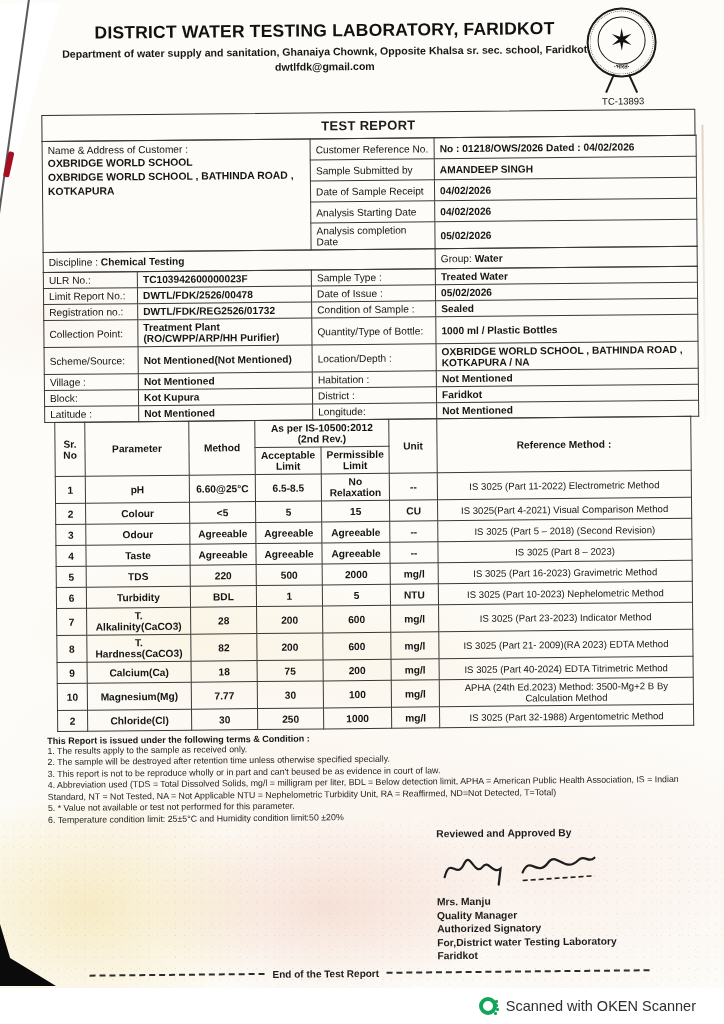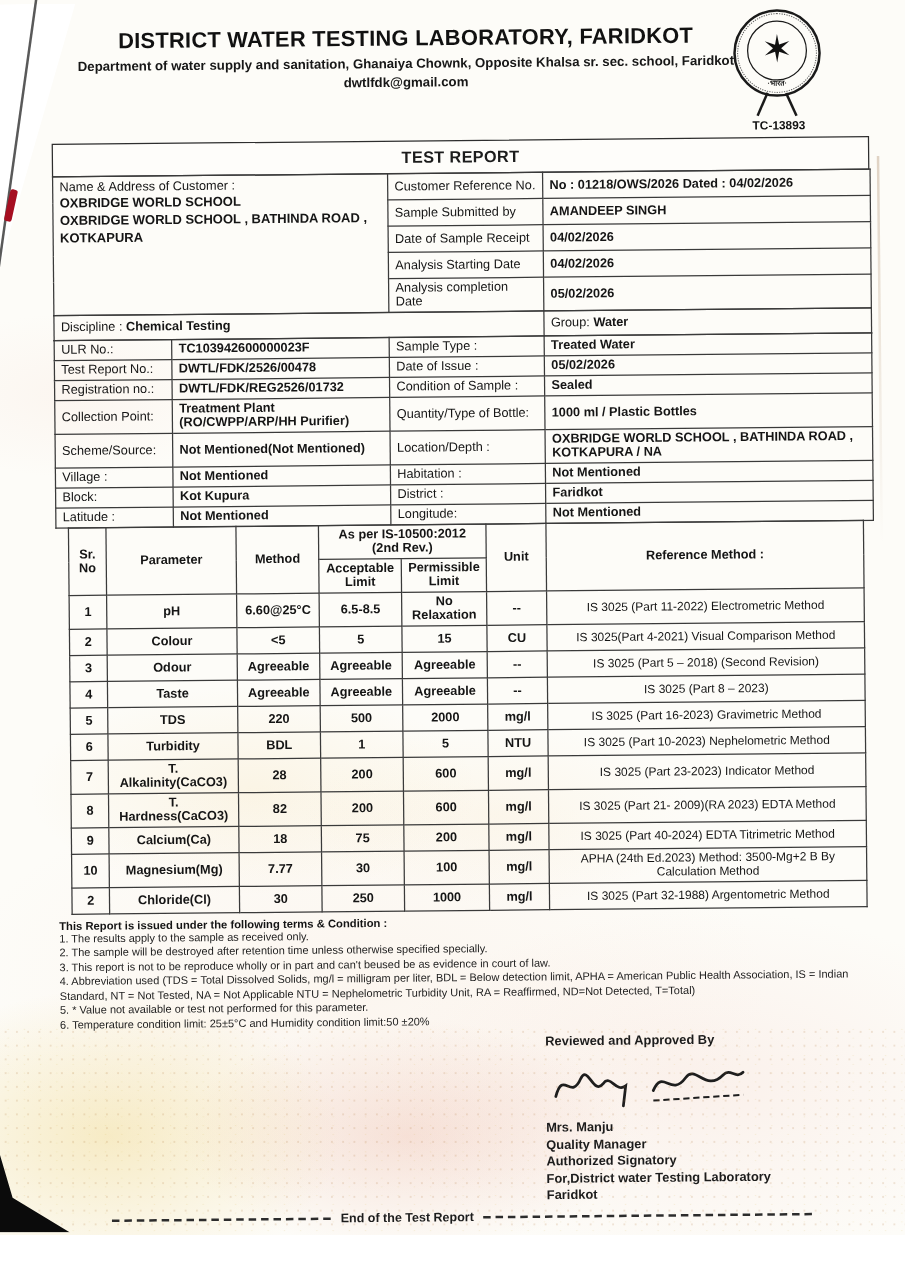--- a/index.html
+++ b/index.html
@@ -57,7 +57,7 @@
   .leg-l { left:32px; top:66px; transform:rotate(24deg); }
   .leg-r { left:55px; top:66px; transform:rotate(-24deg); }
   .seal-code { position:absolute; left:6px; top:88px; width:80px; text-align:center; font-size:9.5px;
-    font-weight:700; color:#111; }
+    font-weight:400; color:#111; }
 
   
   .doc { position:absolute; left:44px; top:112px; width:654px; }

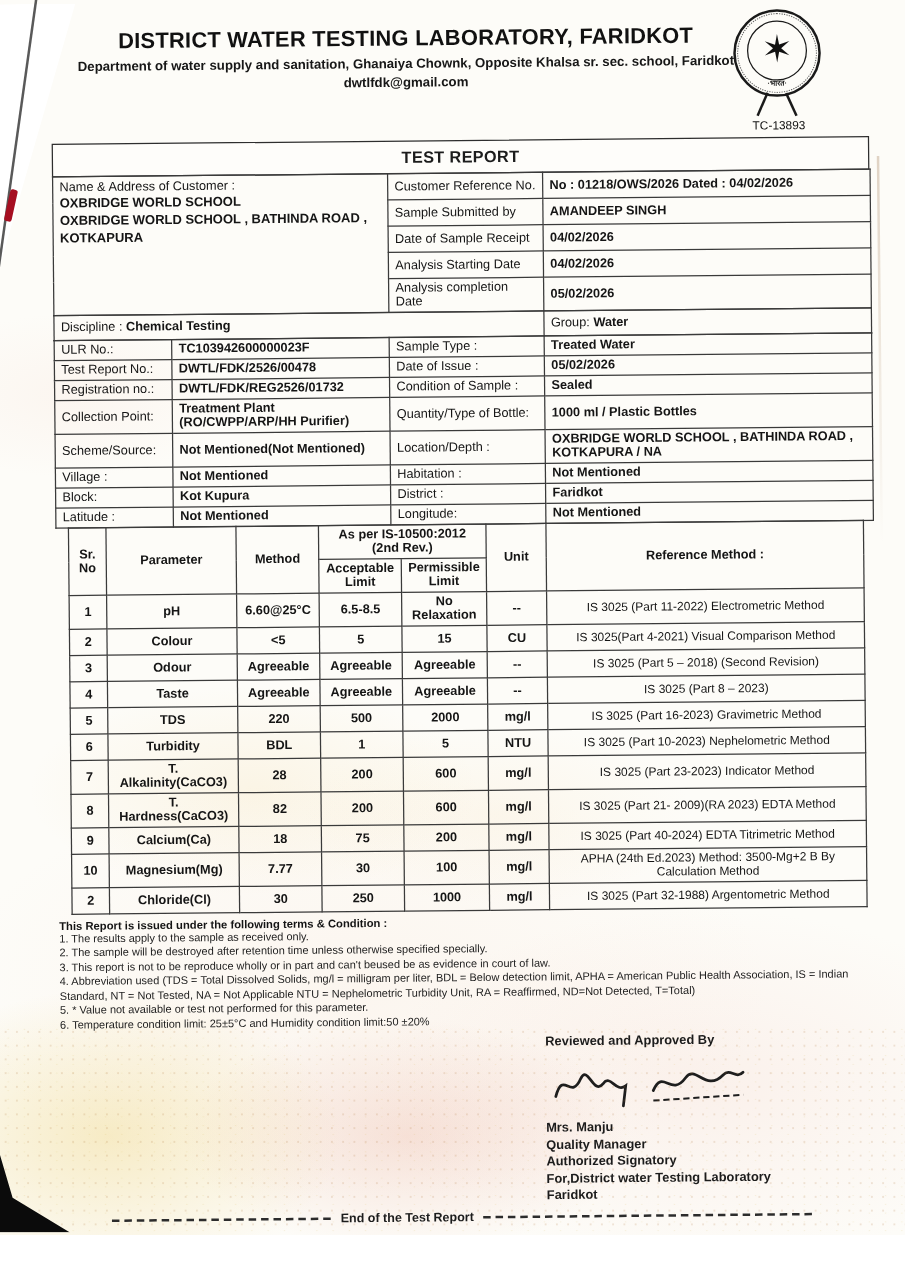--- a/index.html
+++ b/index.html
@@ -209,7 +209,7 @@
   </tr>
 
   <tr>
-    <td class="lab">Test Report No.:</td>
+    <td class="lab">Limit Report No.:</td>
     <td class="b">DWTL/FDK/2526/00478</td>
     <td class="lab">Date of Issue :</td>
     <td class="b">05/02/2026</td>

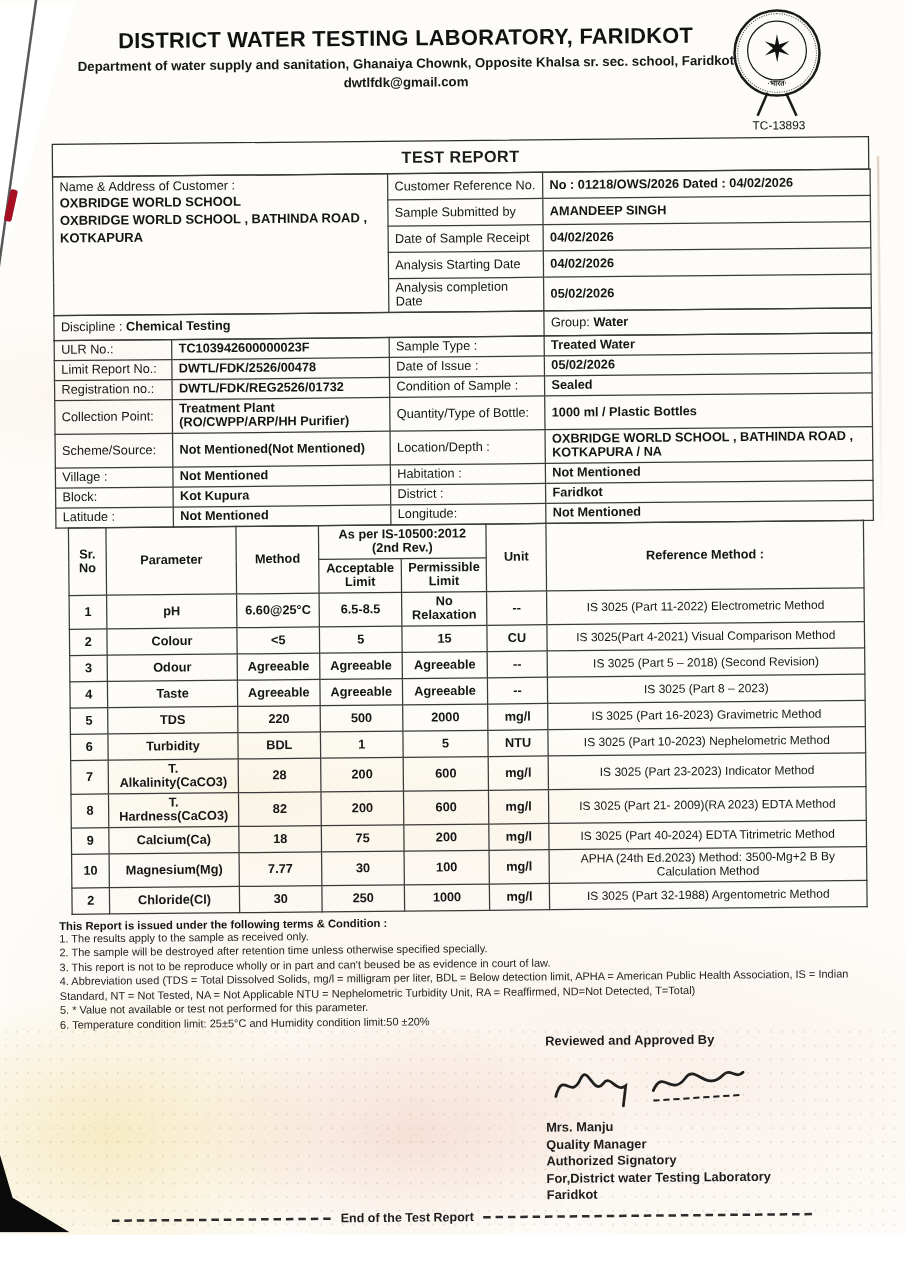--- a/index.html
+++ b/index.html
@@ -445,6 +445,10 @@
     <div class="black-corner"></div>
   </div>
 
+  <div class="footer">
+    <span class="oken-icon"></span>
+    <span class="footer-text">Scanned with OKEN Scanner</span>
+  </div>
 </div>
 
 </body></html>

